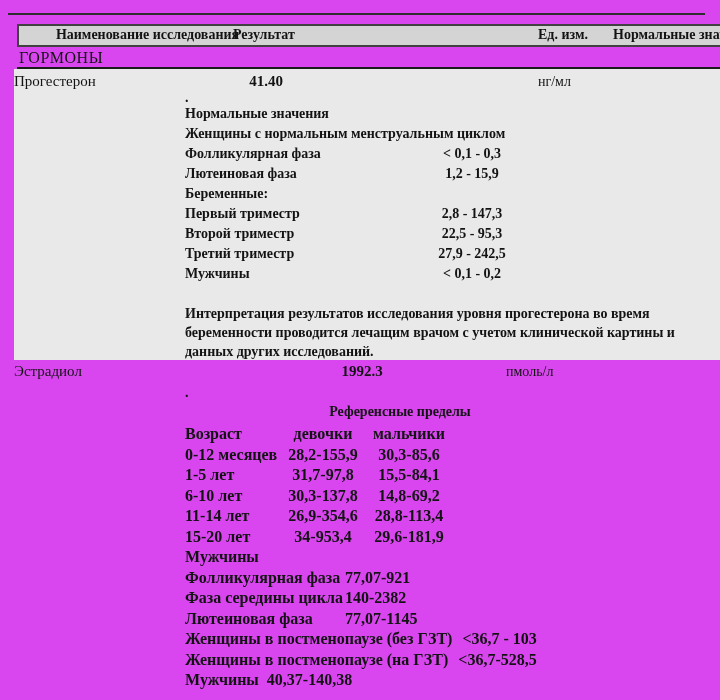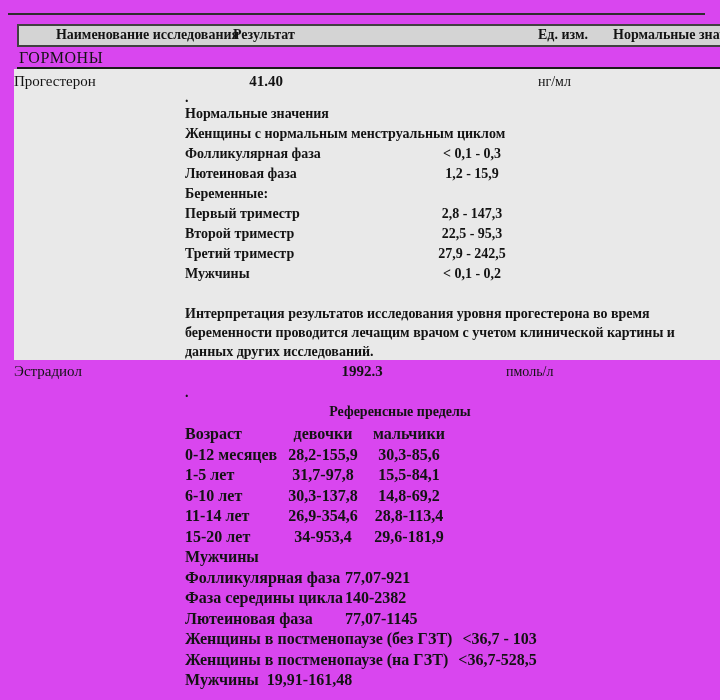--- a/index.html
+++ b/index.html
@@ -98,7 +98,7 @@
     <div class="row"><span class="phase-lbl">Лютеиновая фаза</span><span>77,07-1145</span></div>
     <div class="row"><span>Женщины в постменопаузе (без ГЗТ)</span><span class="gap"></span><span>&lt;36,7 - 103</span></div>
     <div class="row"><span>Женщины в постменопаузе (на ГЗТ)</span><span class="gap"></span><span>&lt;36,7-528,5</span></div>
-    <div class="row"><span>Мужчины</span><span class="gap" style="width:8px;"></span><span>19,91-161,48</span></div>
+    <div class="row"><span>Мужчины</span><span class="gap" style="width:8px;"></span><span>40,37-140,38</span></div>
   </div>
 
 </div>

